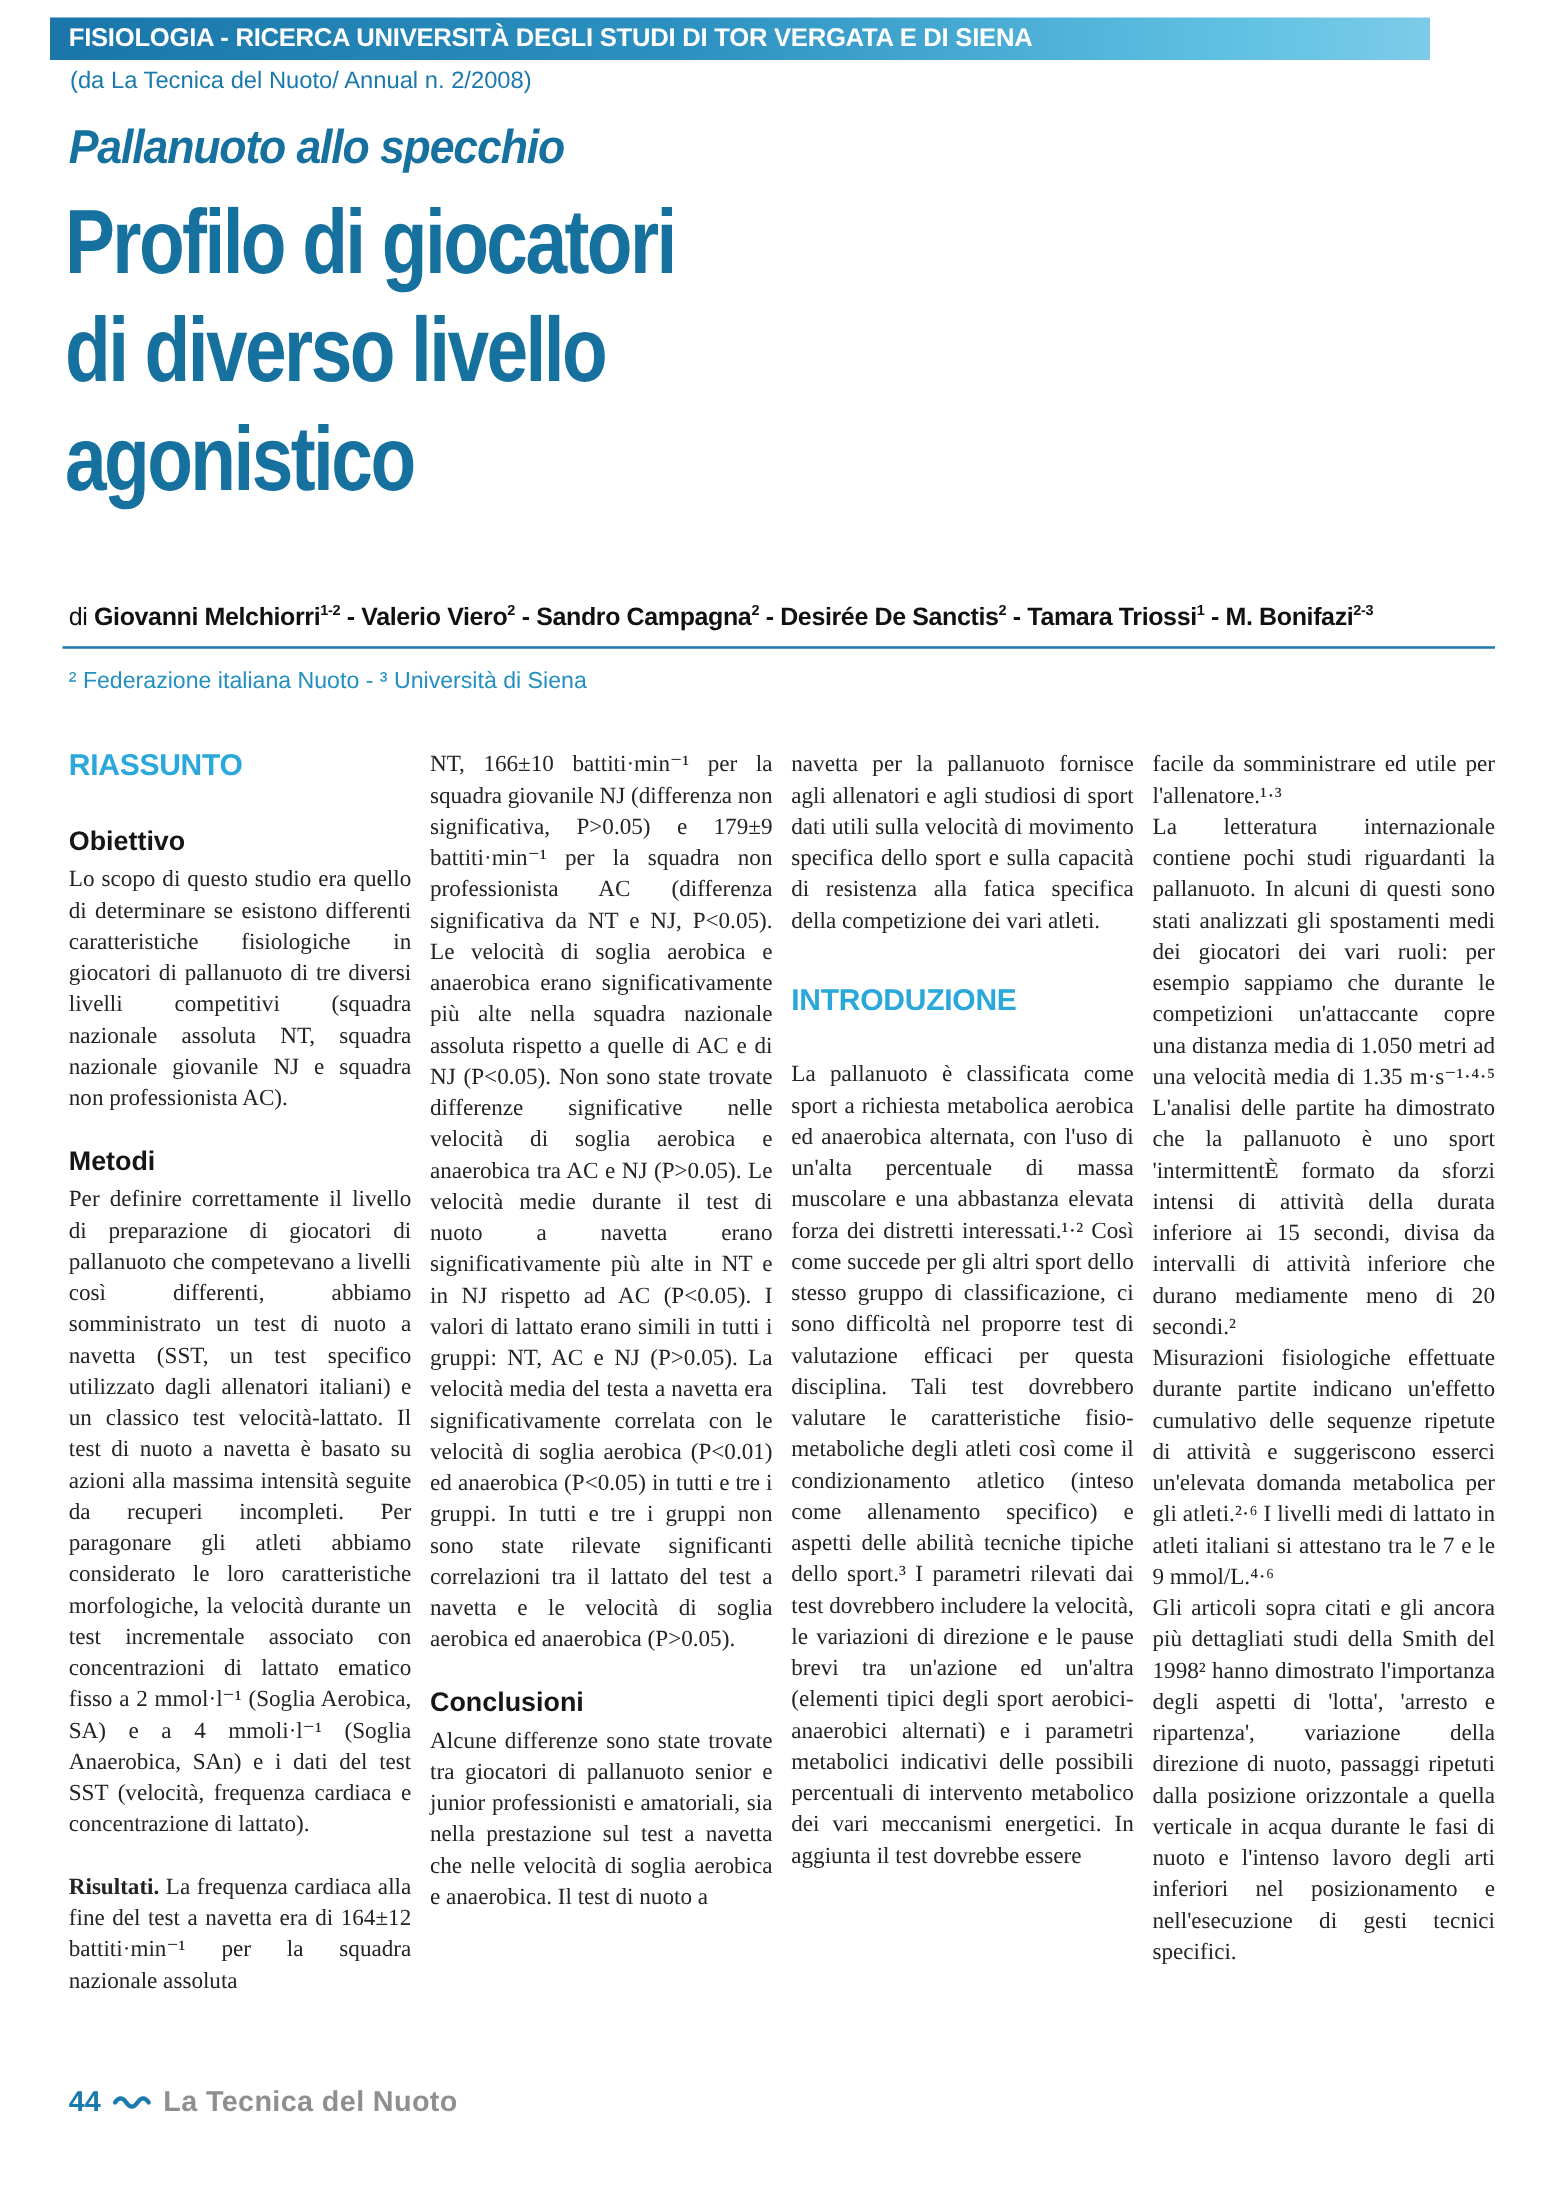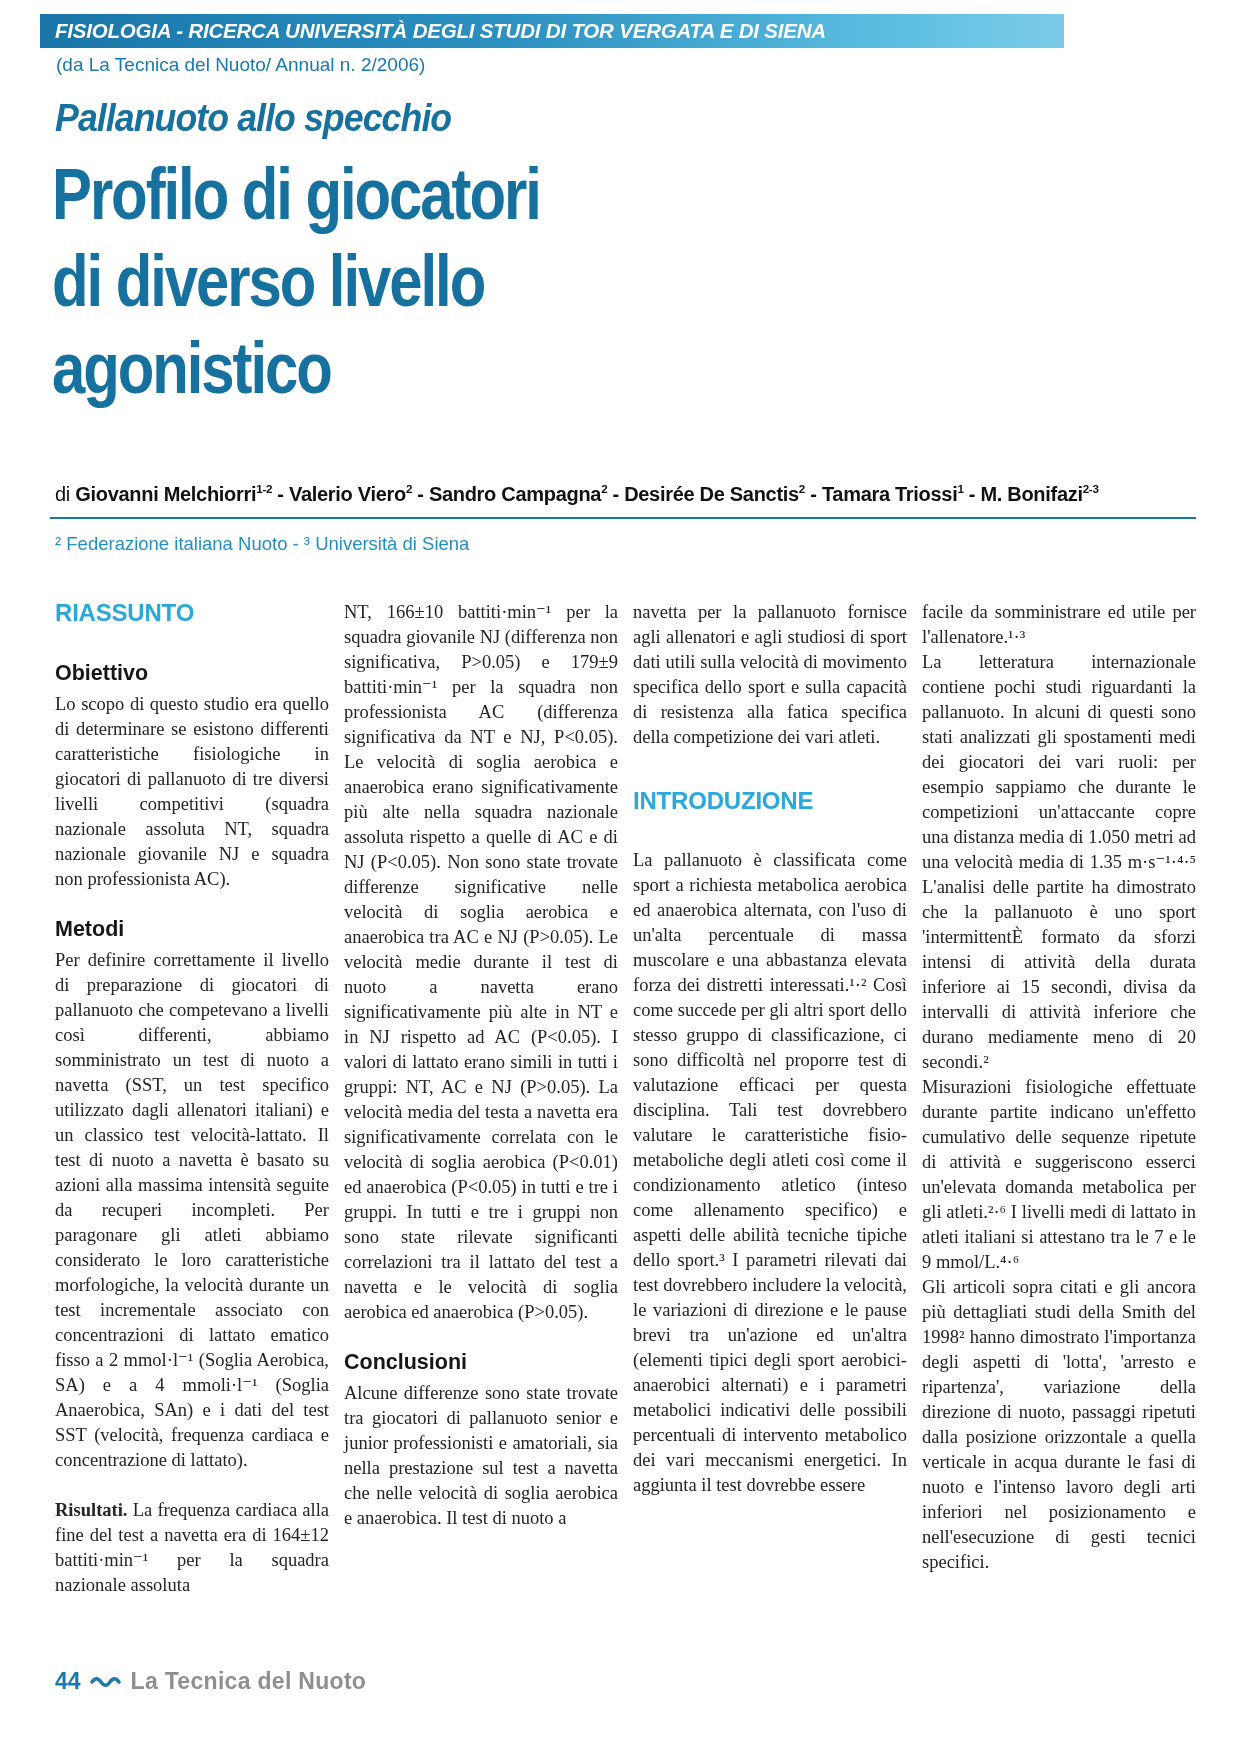--- a/index.html
+++ b/index.html
@@ -8,9 +8,9 @@
     font-family:"Liberation Sans",sans-serif;color:#1e1e1e;overflow:hidden;
   }
   .kicker-bar{
-    position:absolute;left:40px;top:14px;width:1024px;height:34px;
+    position:absolute;left:40px;top:14px;width:1104px;height:34px;
     background:linear-gradient(90deg,#1a76a9 0%,#2b90c0 45%,#5fc0e2 85%,#7ccbe8 100%);
-    display:flex;align-items:center;font-style:italic;
+    display:flex;align-items:center;
   }
   .kicker{
     color:#ffffff;font-weight:bold;font-size:20.5px;letter-spacing:-0.2px;

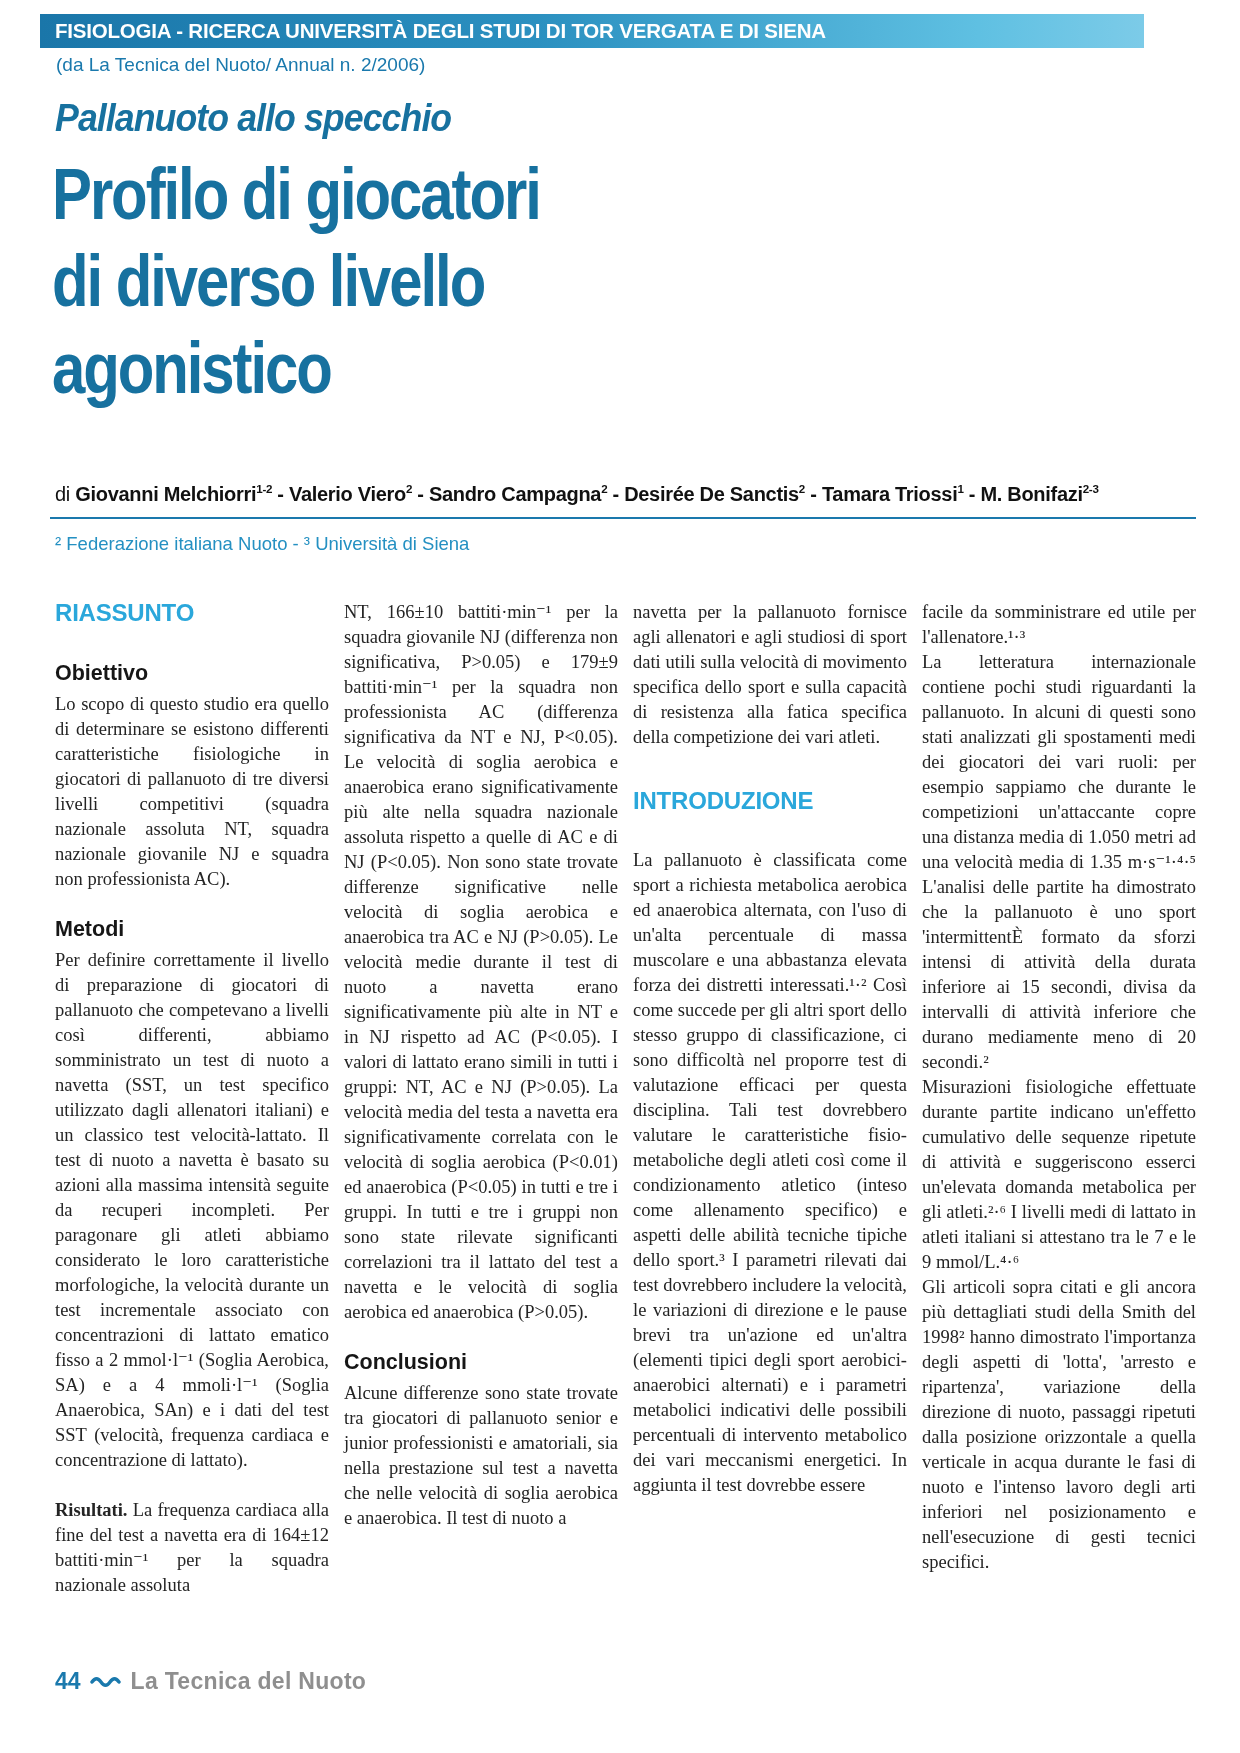--- a/index.html
+++ b/index.html
@@ -64,7 +64,7 @@
   <span class="kicker">FISIOLOGIA - RICERCA UNIVERSITÀ DEGLI STUDI DI TOR VERGATA E DI SIENA</span>
 </div>
 
-<div class="source-note">(da La Tecnica del Nuoto/ Annual n. 2/2006)</div>
+<div class="source-note">(da La Tecnica del Nuoto/ Annual n. 2/2008)</div>
 
 <div class="overtitle">Pallanuoto allo specchio</div>
 

